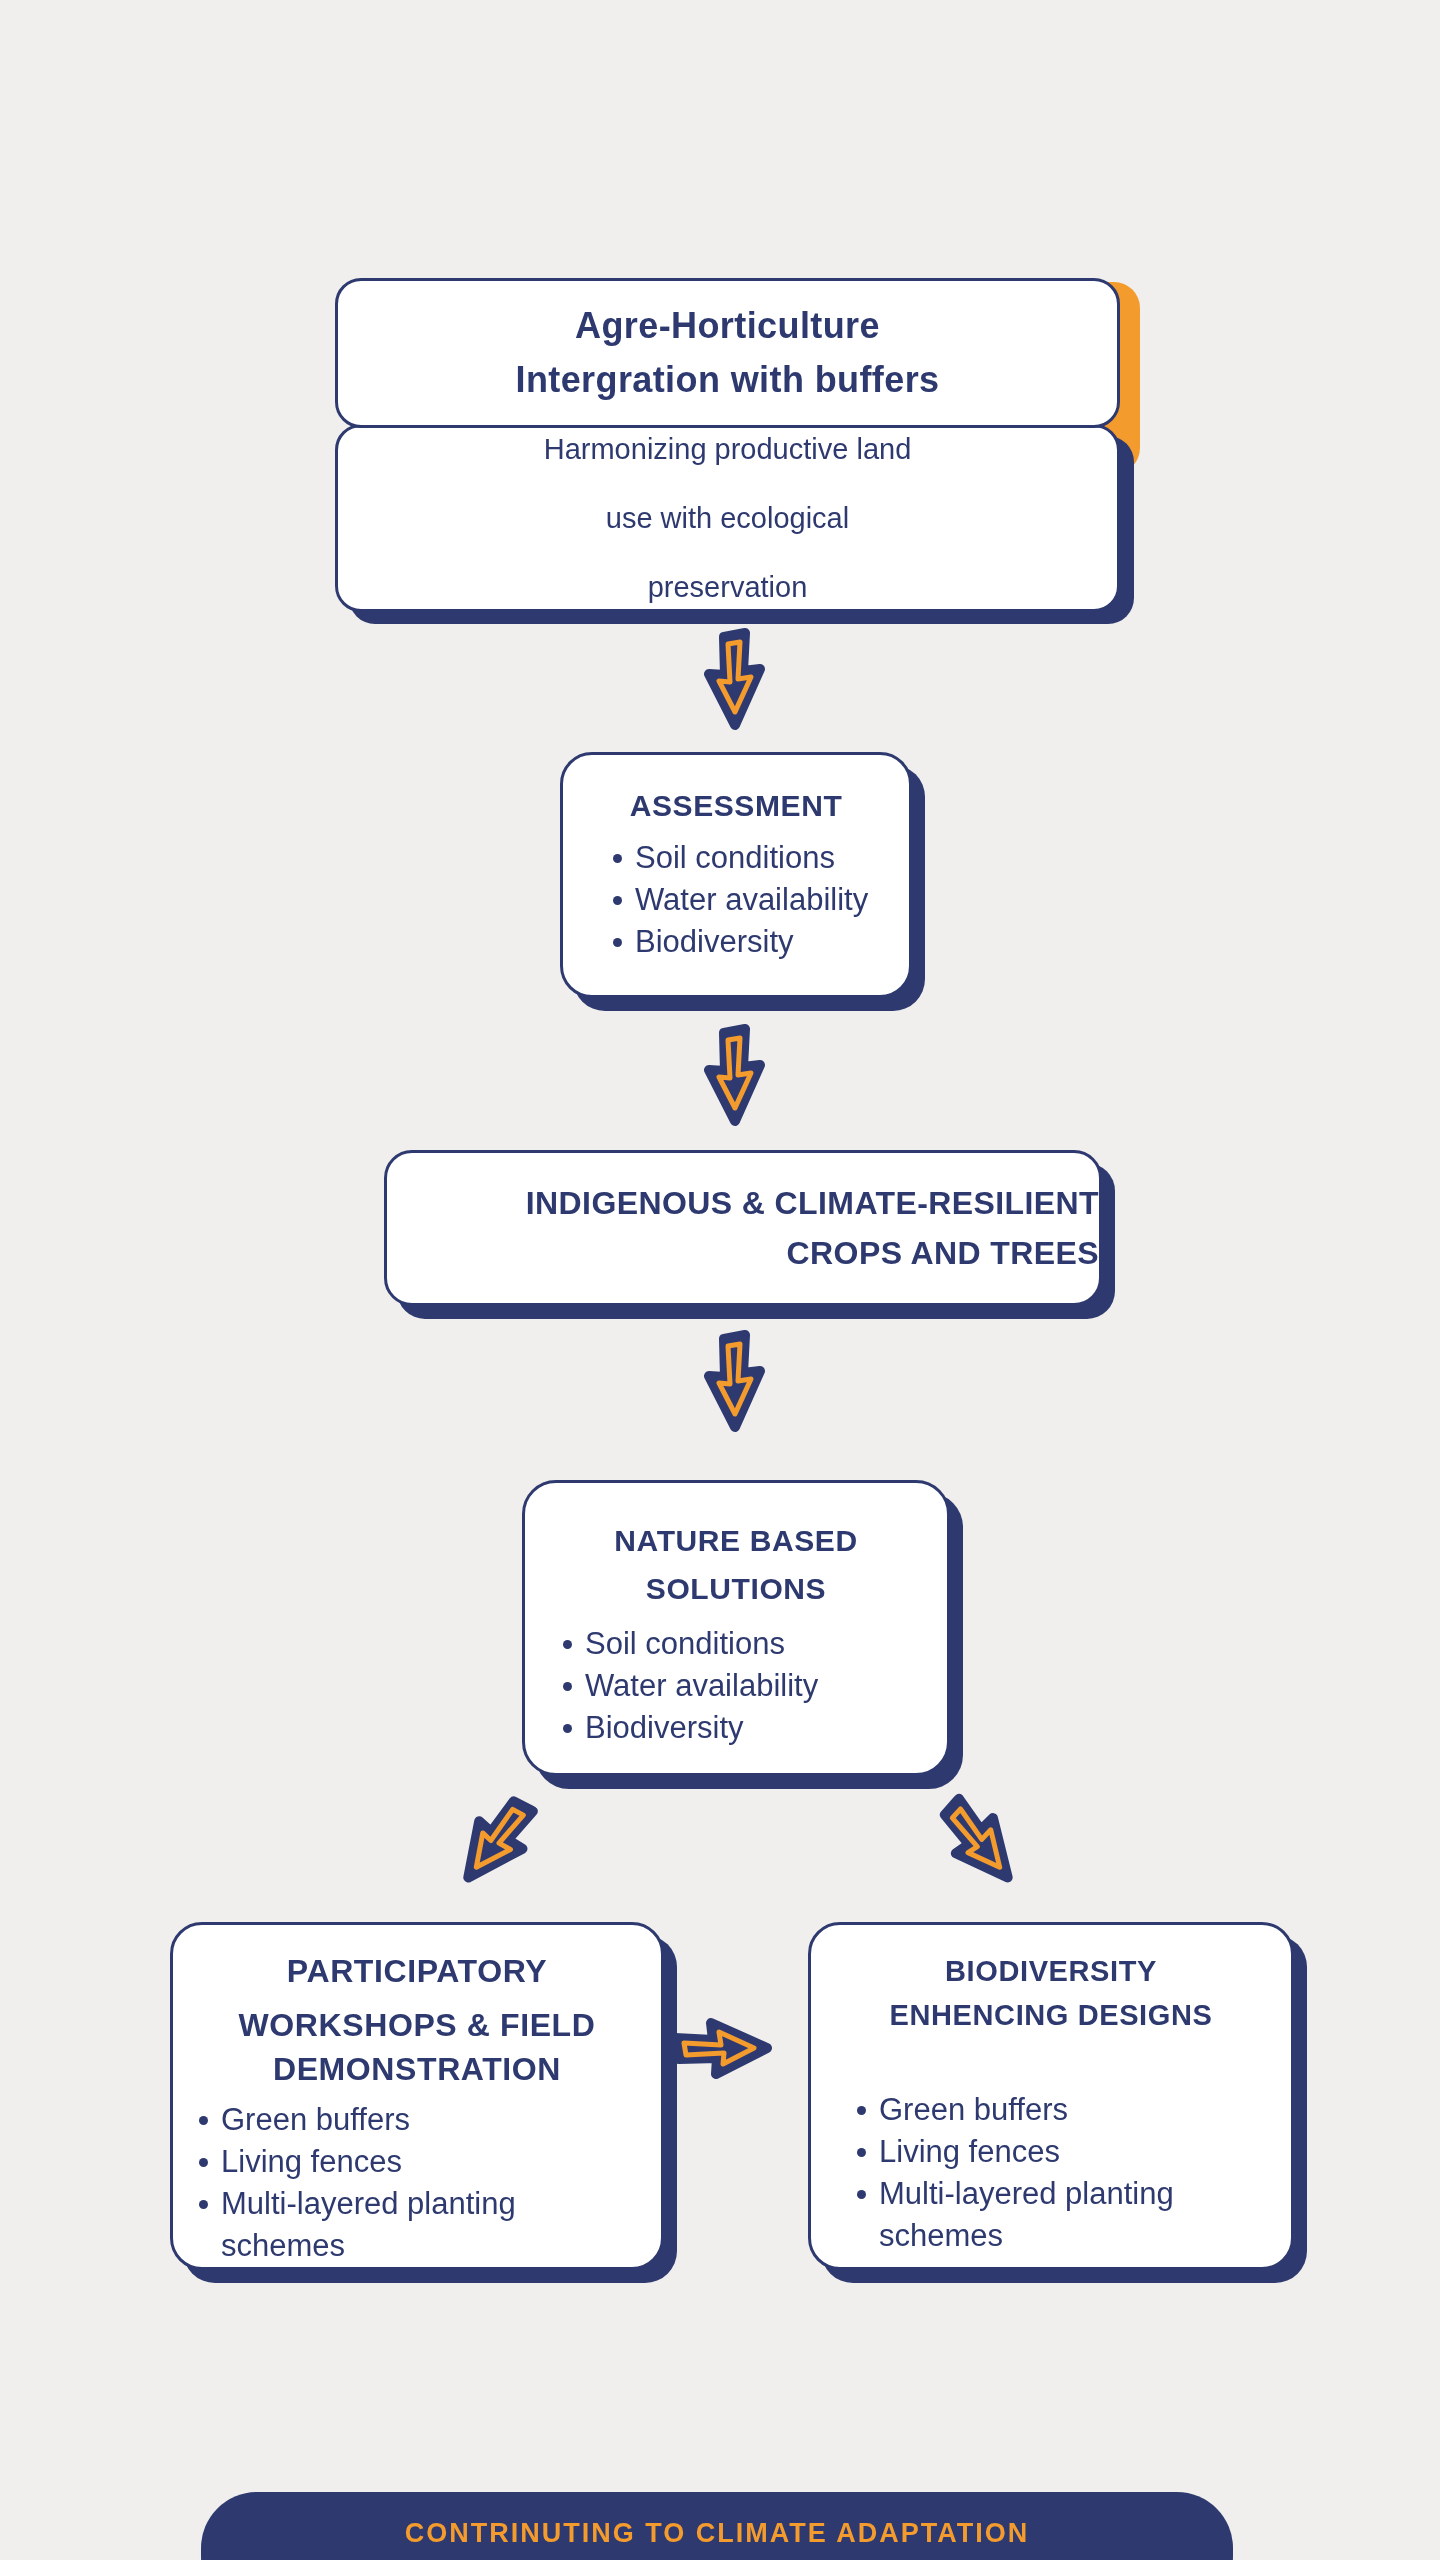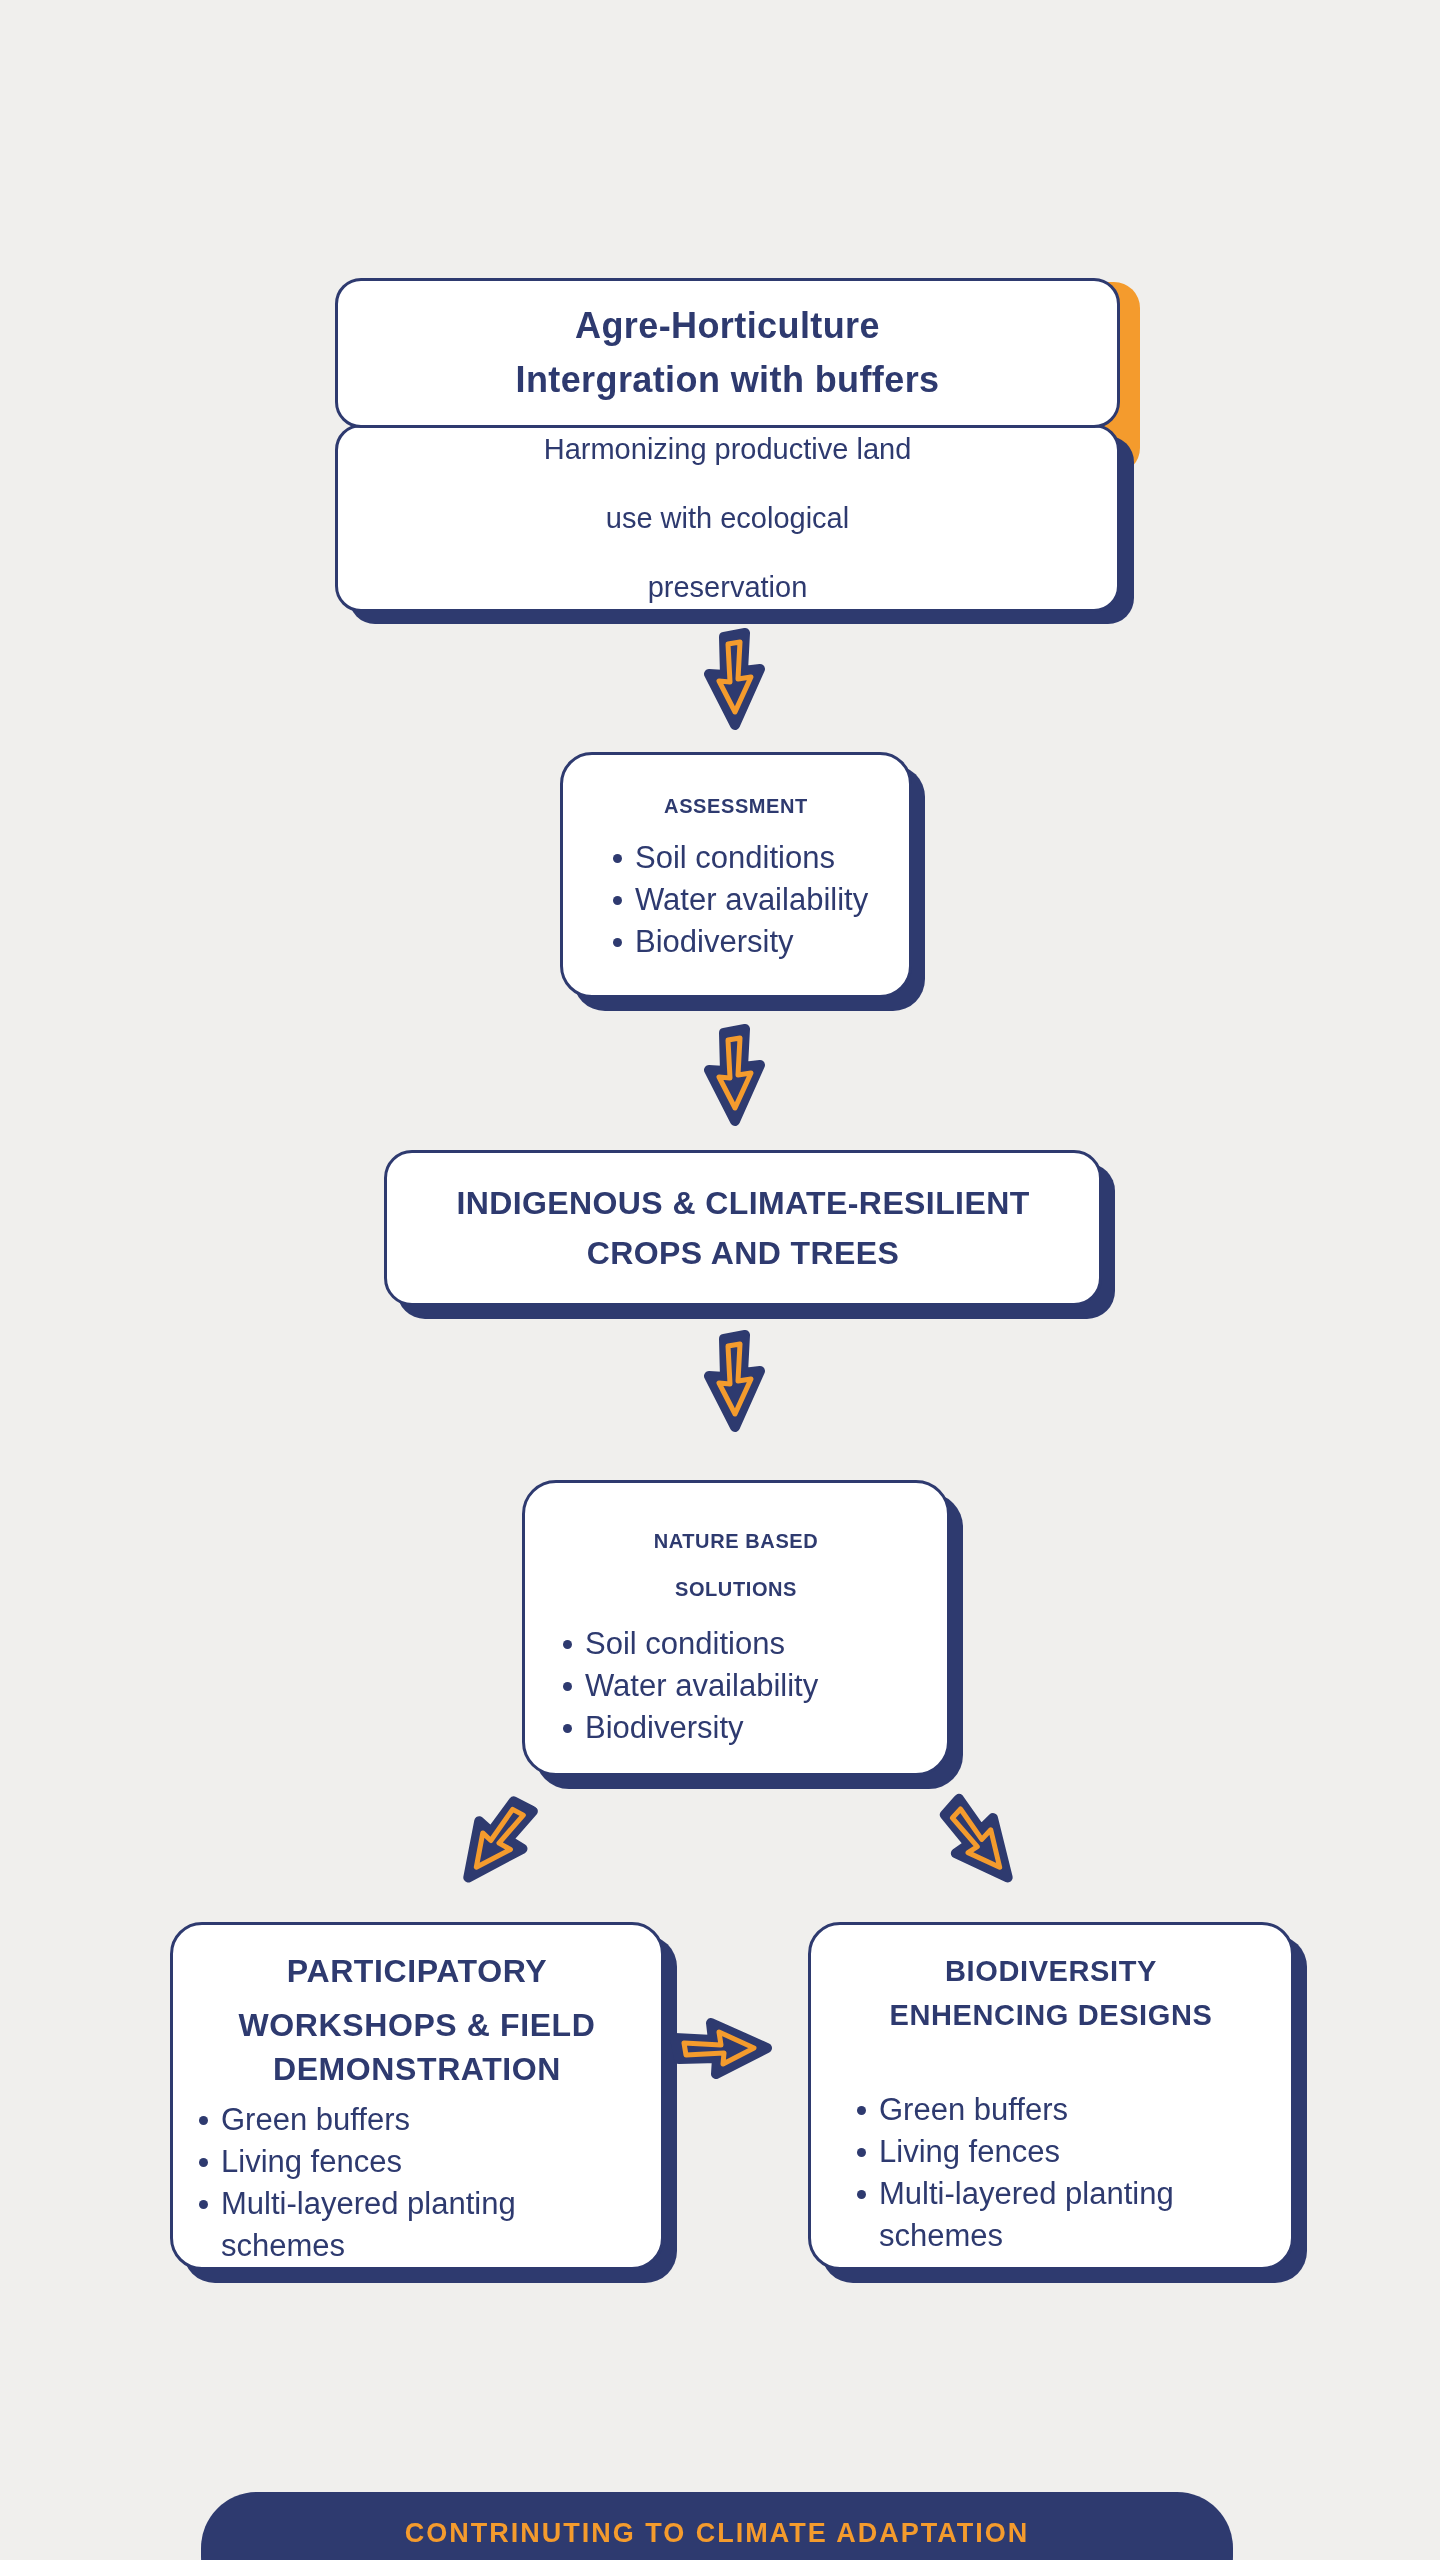--- a/index.html
+++ b/index.html
@@ -57,7 +57,7 @@
 
   
   .assessment-card { left: 560px; top: 752px; width: 352px; height: 246px; border-radius: 32px; }
-  .card-heading { font-size: 20px; font-weight: 700; text-align: center; letter-spacing: 0.6px; line-height: 46px; }
+  .card-heading { font-size: 30px; font-weight: 700; text-align: center; letter-spacing: 0.6px; line-height: 46px; }
   .assessment-card .card-heading { margin-top: 28px; }
 
   .bullets { margin: 8px 0 0 0; padding: 0; list-style: none; }

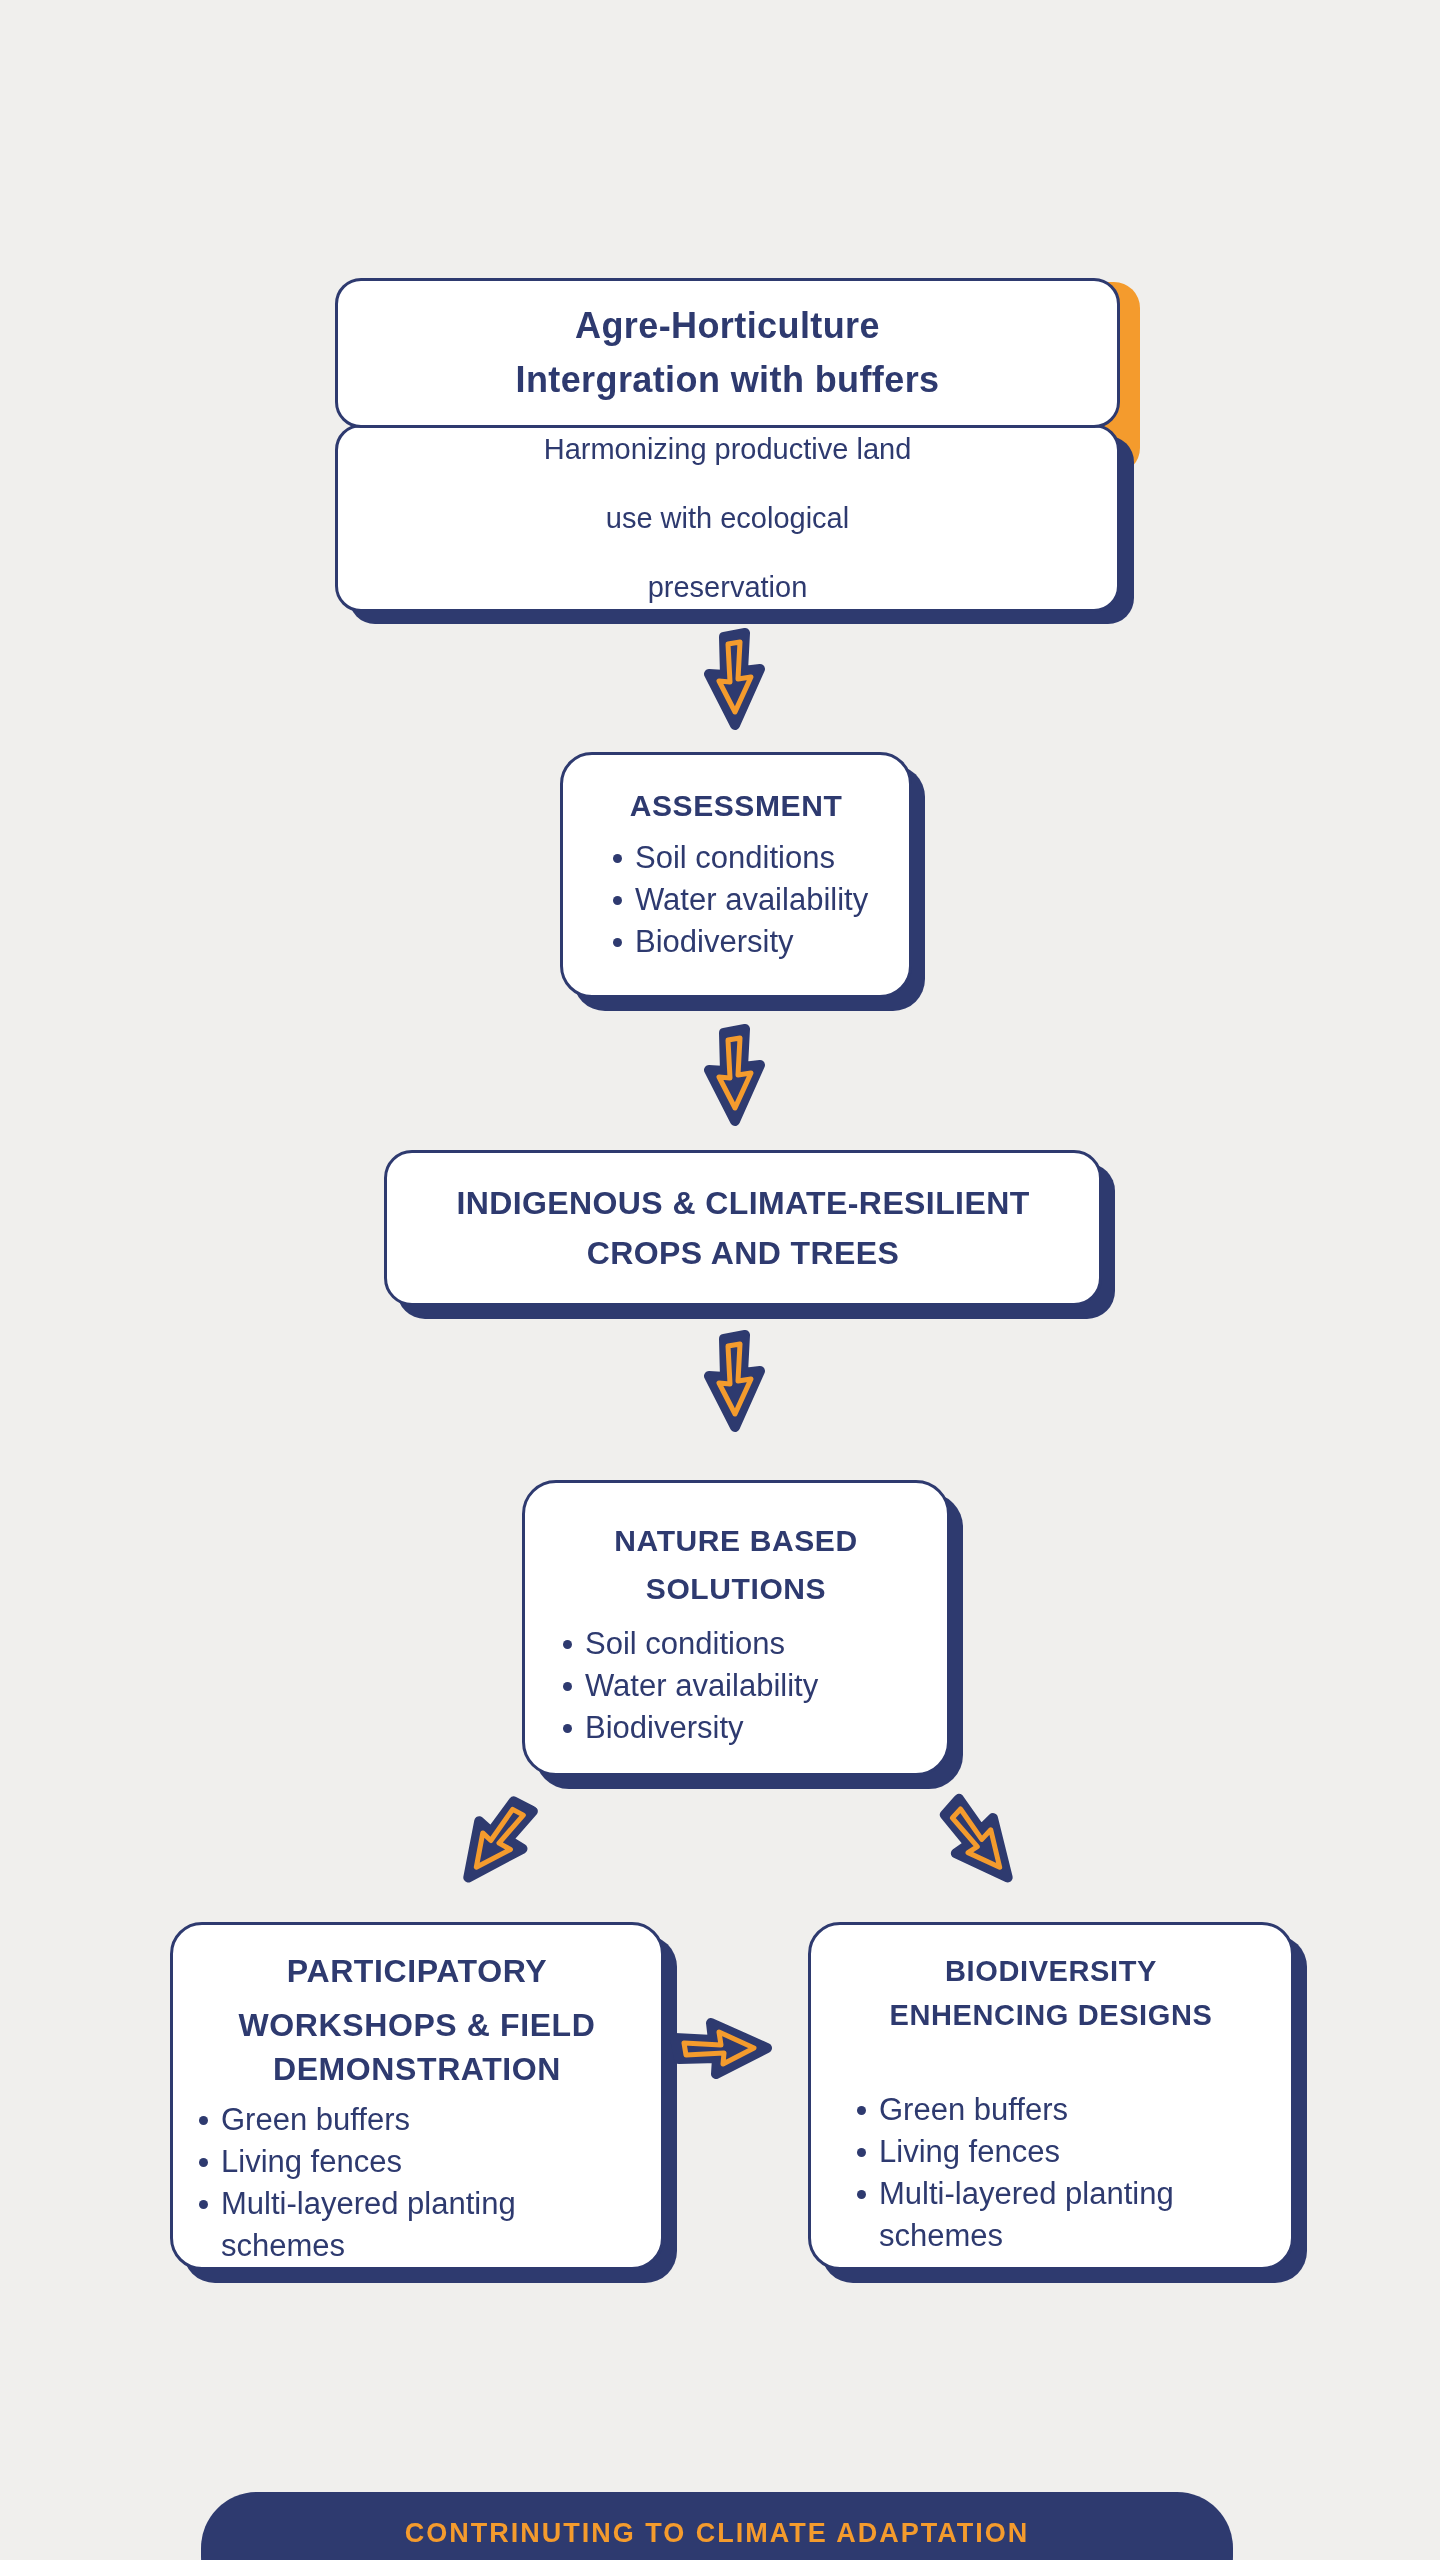--- a/index.html
+++ b/index.html
@@ -68,7 +68,7 @@
   
   .indigenous-card {
     left: 384px; top: 1150px; width: 718px; height: 156px; border-radius: 28px;
-    display: flex; flex-direction: column; justify-content: center; align-items: center;
+    display: flex; flex-direction: column; justify-content: center; align-items: flex-end;
   }
   .indigenous-card .big-line { font-size: 32px; font-weight: 700; line-height: 50px; text-align: center; letter-spacing: 0.4px; }
 

